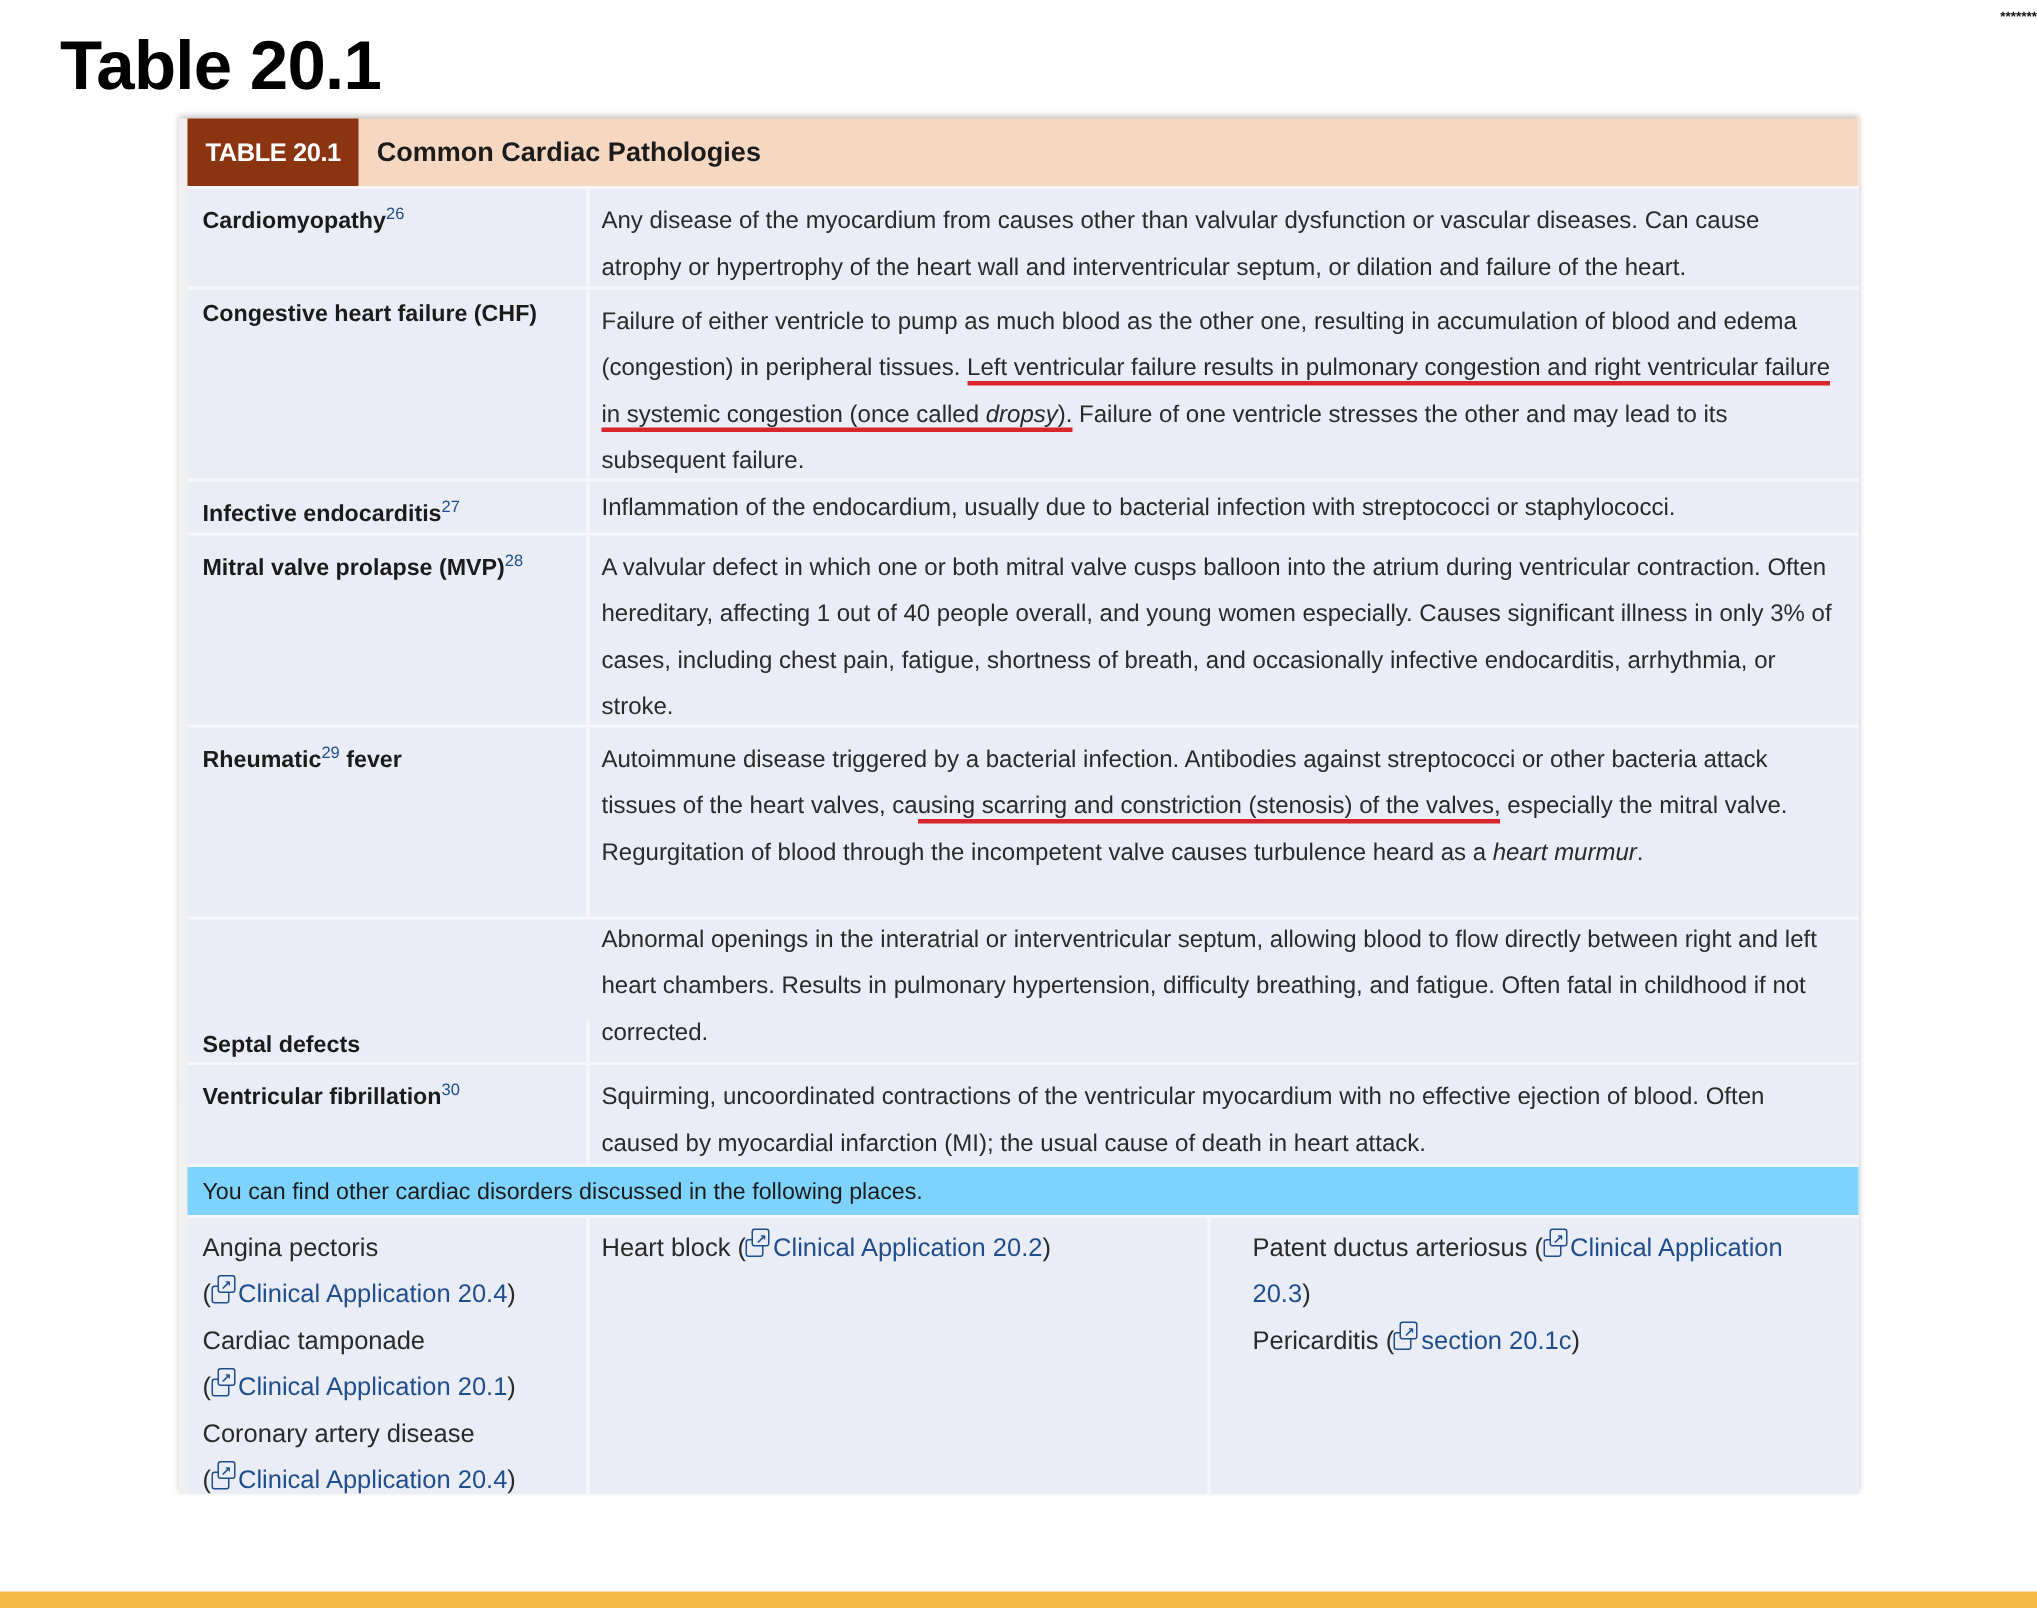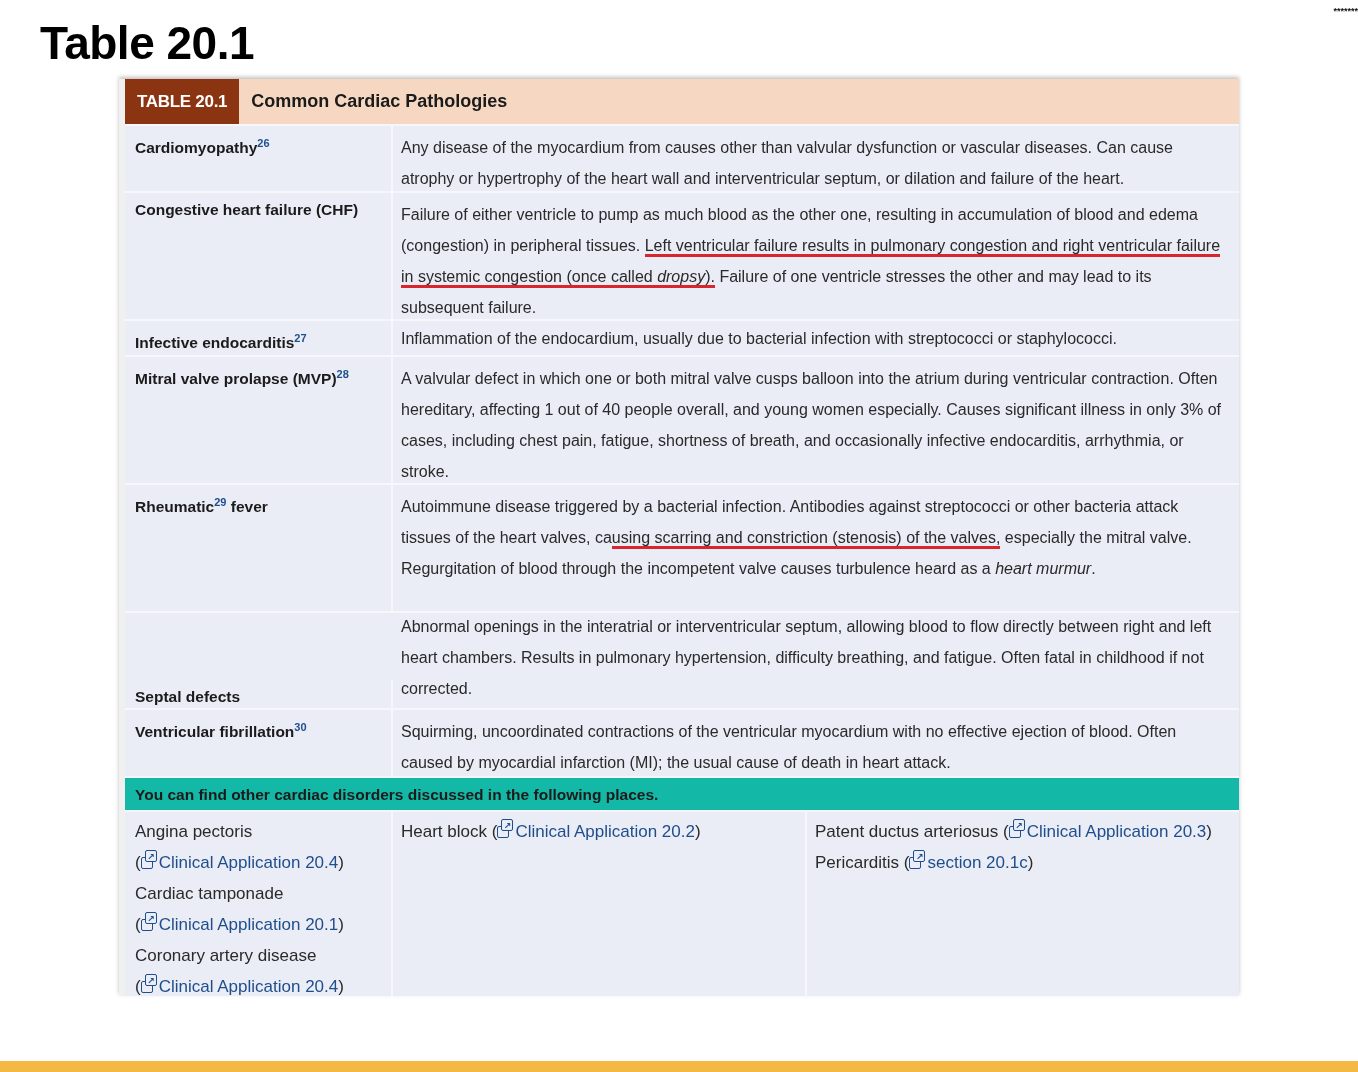--- a/index.html
+++ b/index.html
@@ -46,7 +46,7 @@
       flex: 1; padding: 6px 10px 4px 8px; font-size: 16px; color: #2a2a2a;
       line-height: 31px;
     }
-    sup { color: #1f4e8c; font-size: 11px; font-weight: bold; vertical-align: 6px; }
+    sup { color: #1f4e8c; font-size: 11px; font-weight: normal; vertical-align: 6px; }
     .uline { border-bottom: 3px solid #d8262c; padding-bottom: 0px; }
     em { font-style: italic; }
     .note-row {

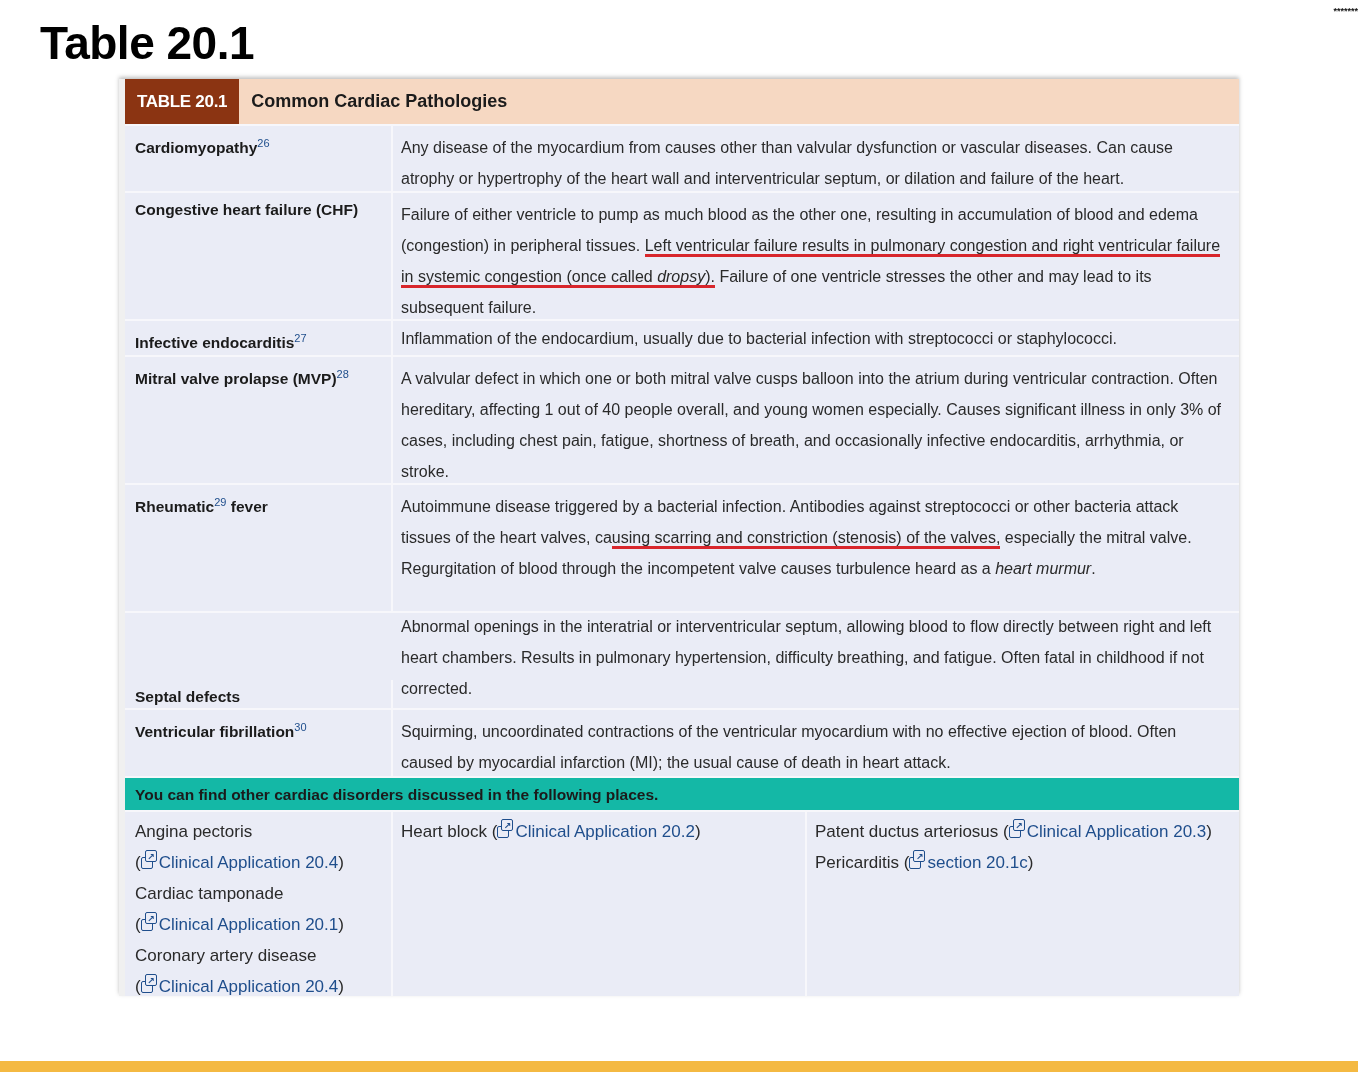--- a/index.html
+++ b/index.html
@@ -50,7 +50,7 @@
     .uline { border-bottom: 3px solid #d8262c; padding-bottom: 0px; }
     em { font-style: italic; }
     .note-row {
-      background: #14b8a6; font-weight: bold; font-size: 15.5px; color: #1b1b1b;
+      background: #7dd3fc; font-weight: normal; font-size: 15.5px; color: #1b1b1b;
       padding: 8px 10px; border-top: 2px solid #f7f7fb; height: 34px;
     }
     .refs { display: flex; background: #eaecf6; border-top: 2px solid #f7f7fb; }

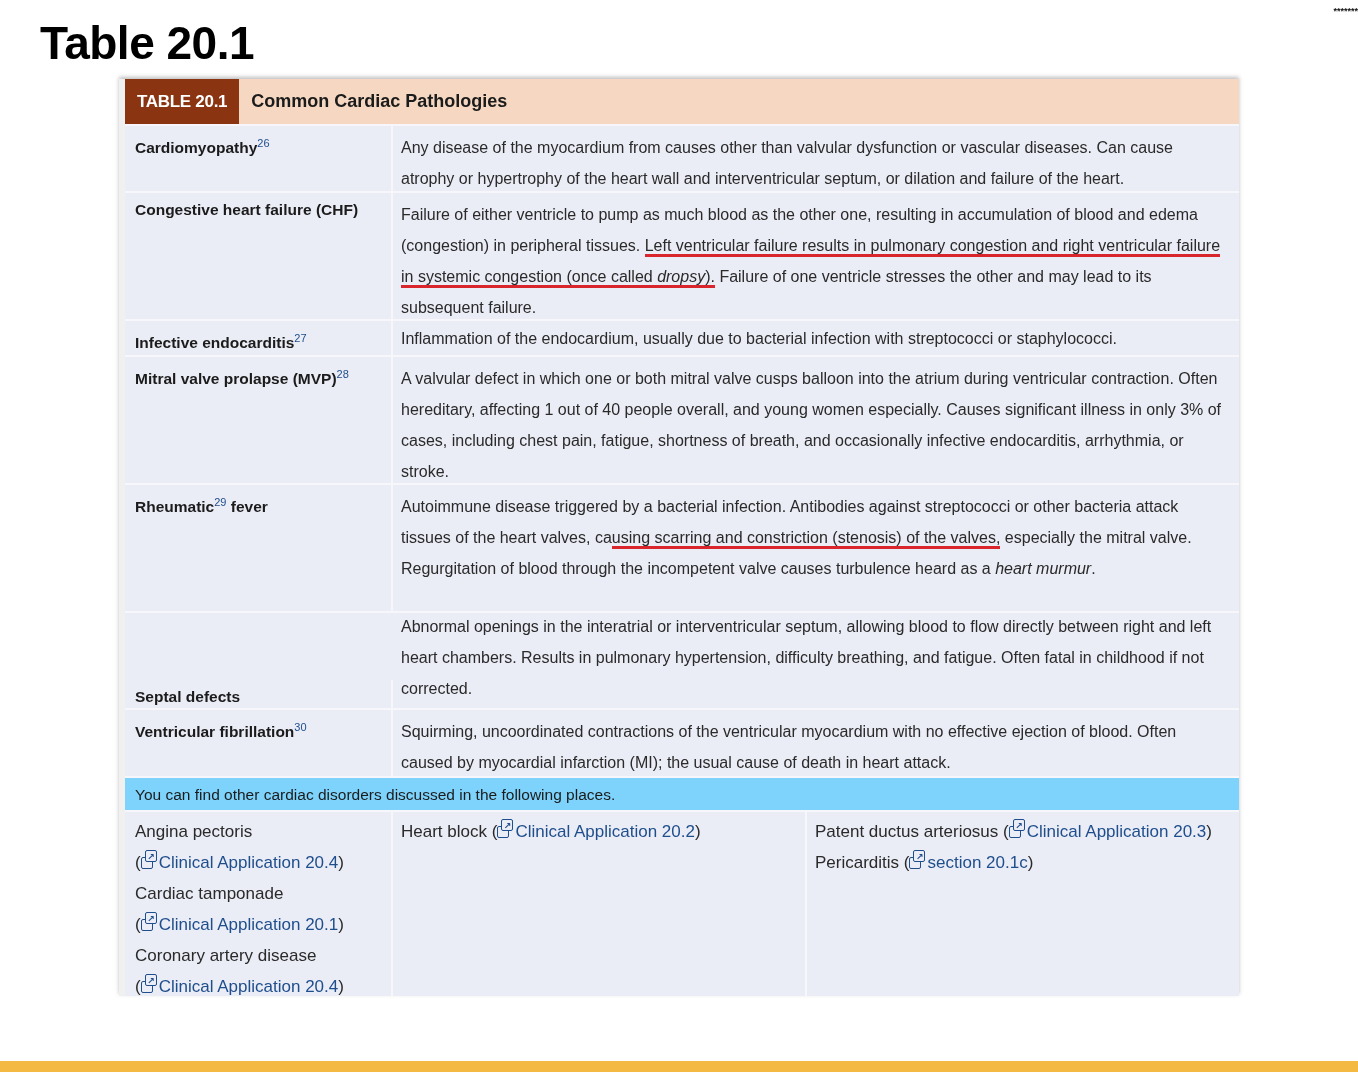--- a/index.html
+++ b/index.html
@@ -57,7 +57,7 @@
     .refs .col { padding: 4px 10px 4px 10px; font-size: 17px; color: #2a2a2a; line-height: 31px; }
     .refs .col1 { width: 268px; border-right: 2px solid #f7f7fb; }
     .refs .col2 { width: 414px; border-right: 2px solid #f7f7fb; padding-left: 8px; }
-    .refs .col3 { flex: 1; padding-left: 8px; }
+    .refs .col3 { flex: 1; padding-left: 8px; margin-left: 20px; }
     .ref-link { color: #1f4e8c; font-weight: normal; cursor: pointer; }
     .ext-icon {
       display: inline-block; width: 15px; height: 15px; position: relative;

